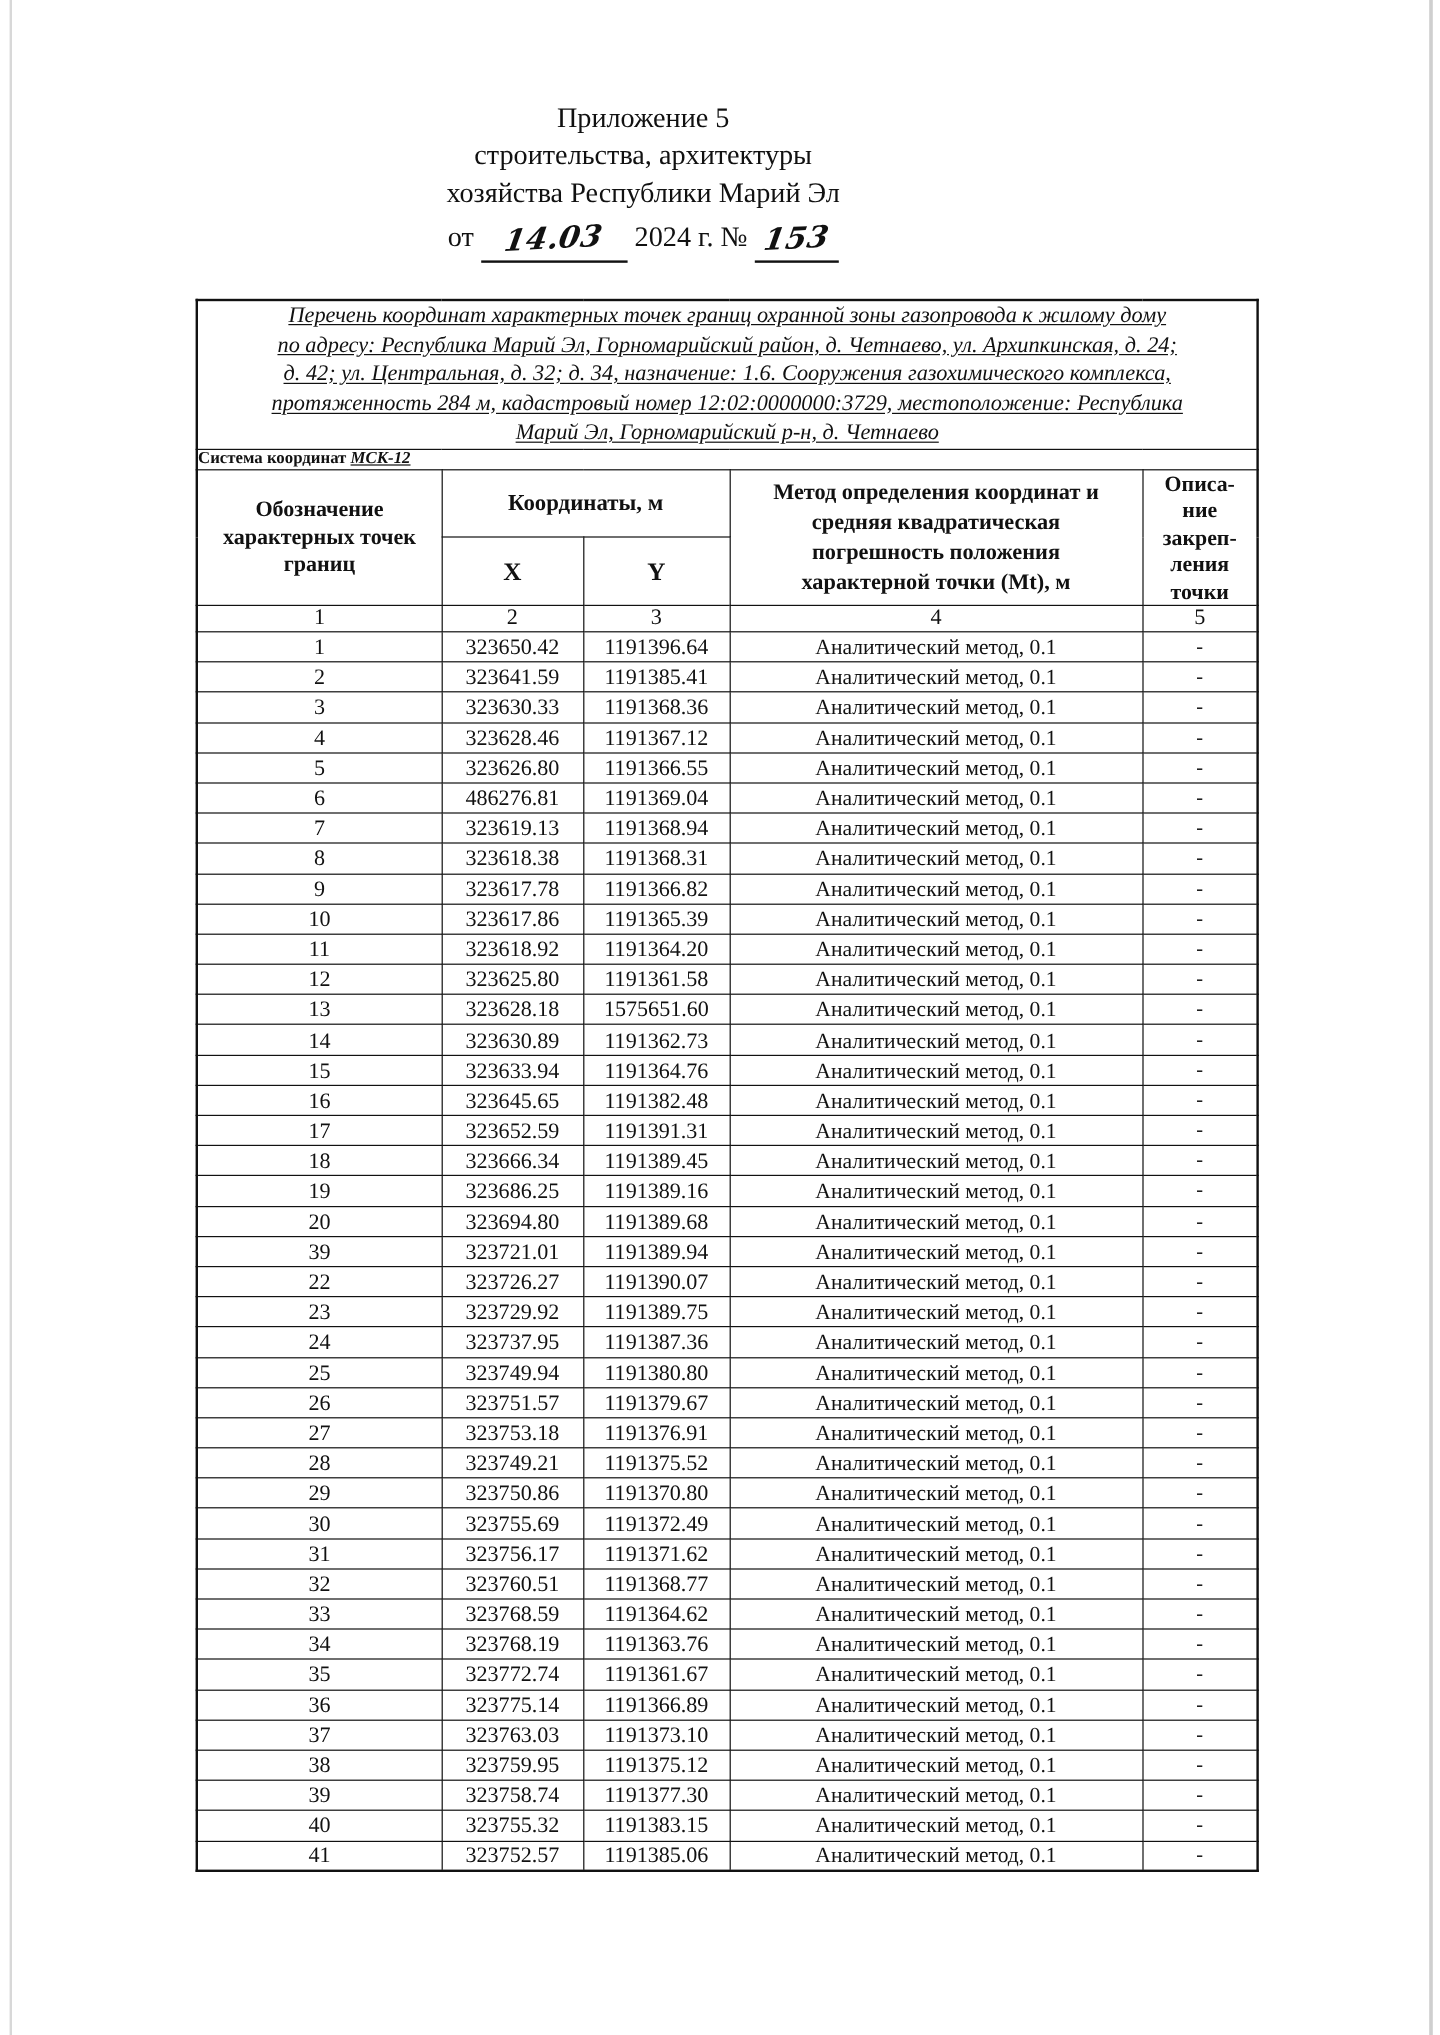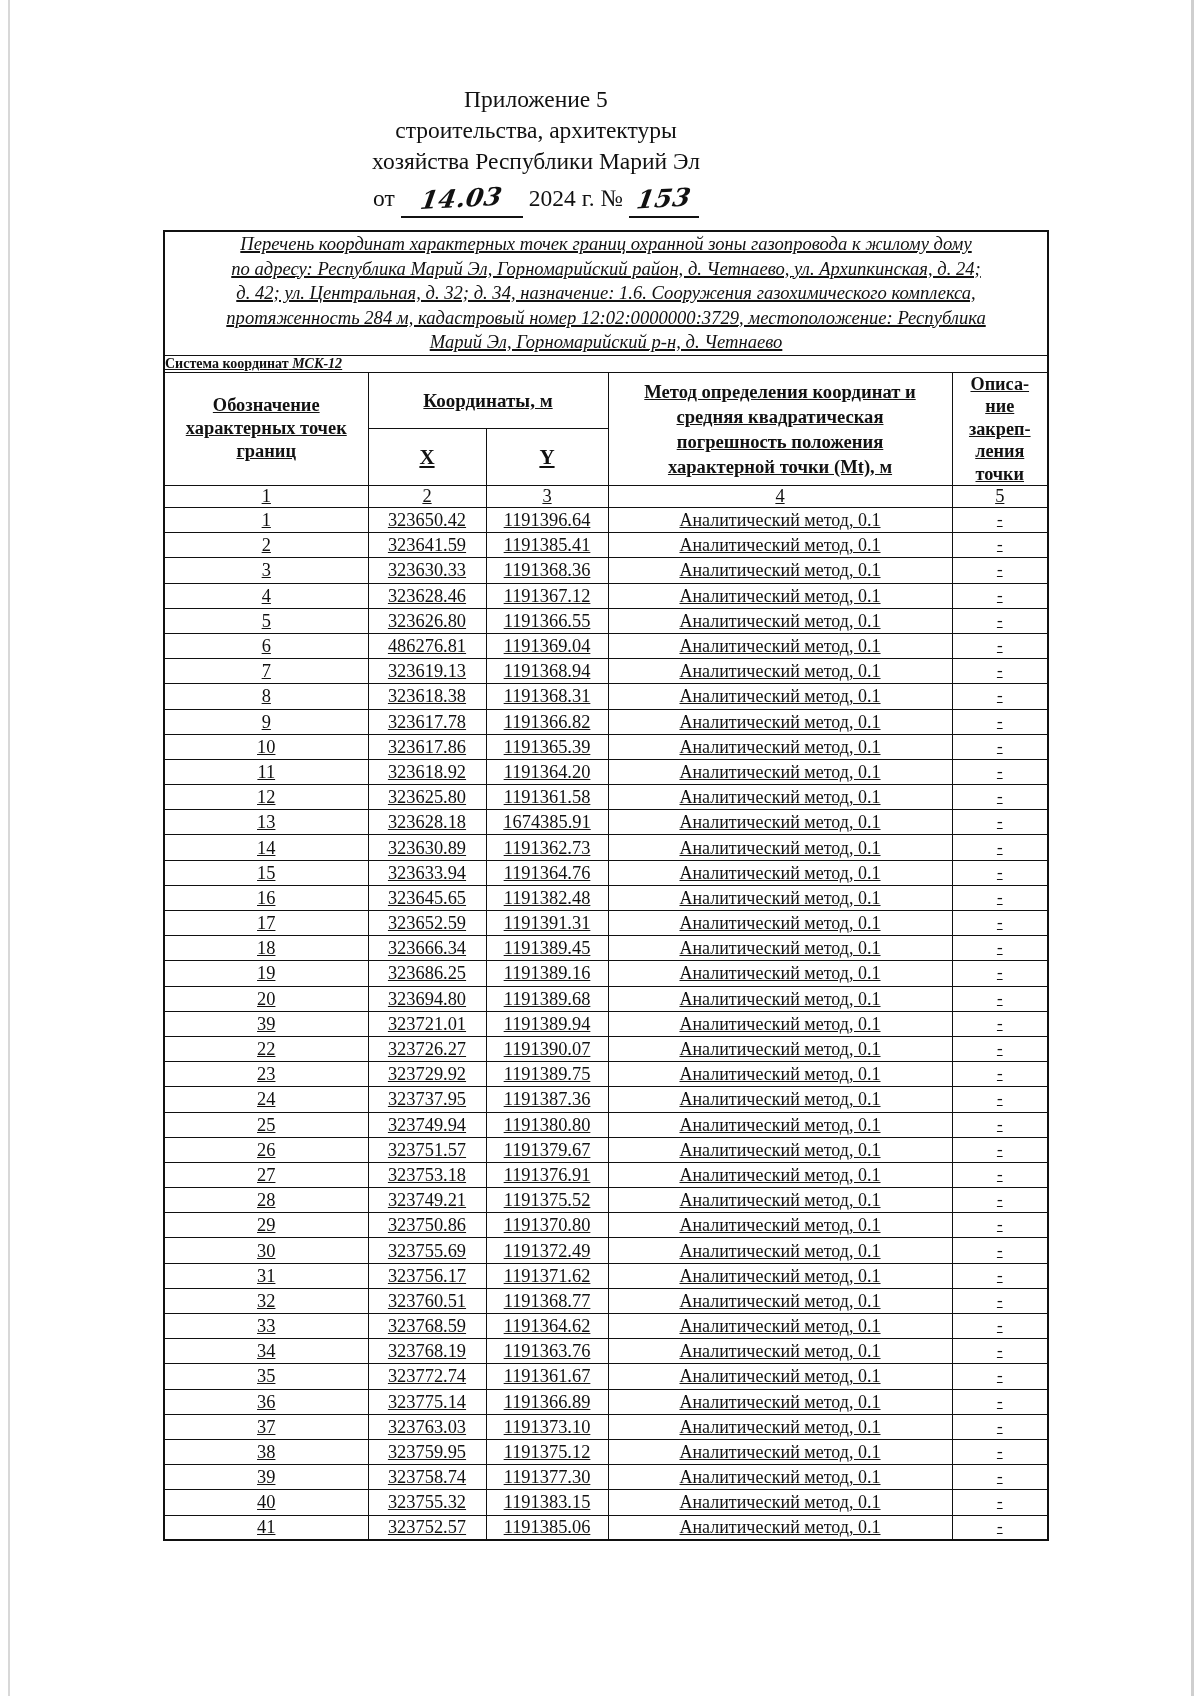--- a/index.html
+++ b/index.html
@@ -30,7 +30,6 @@
     position: relative;
     width: 1200px;
     padding: 0;
-    text-decoration: underline;
   }
 
   

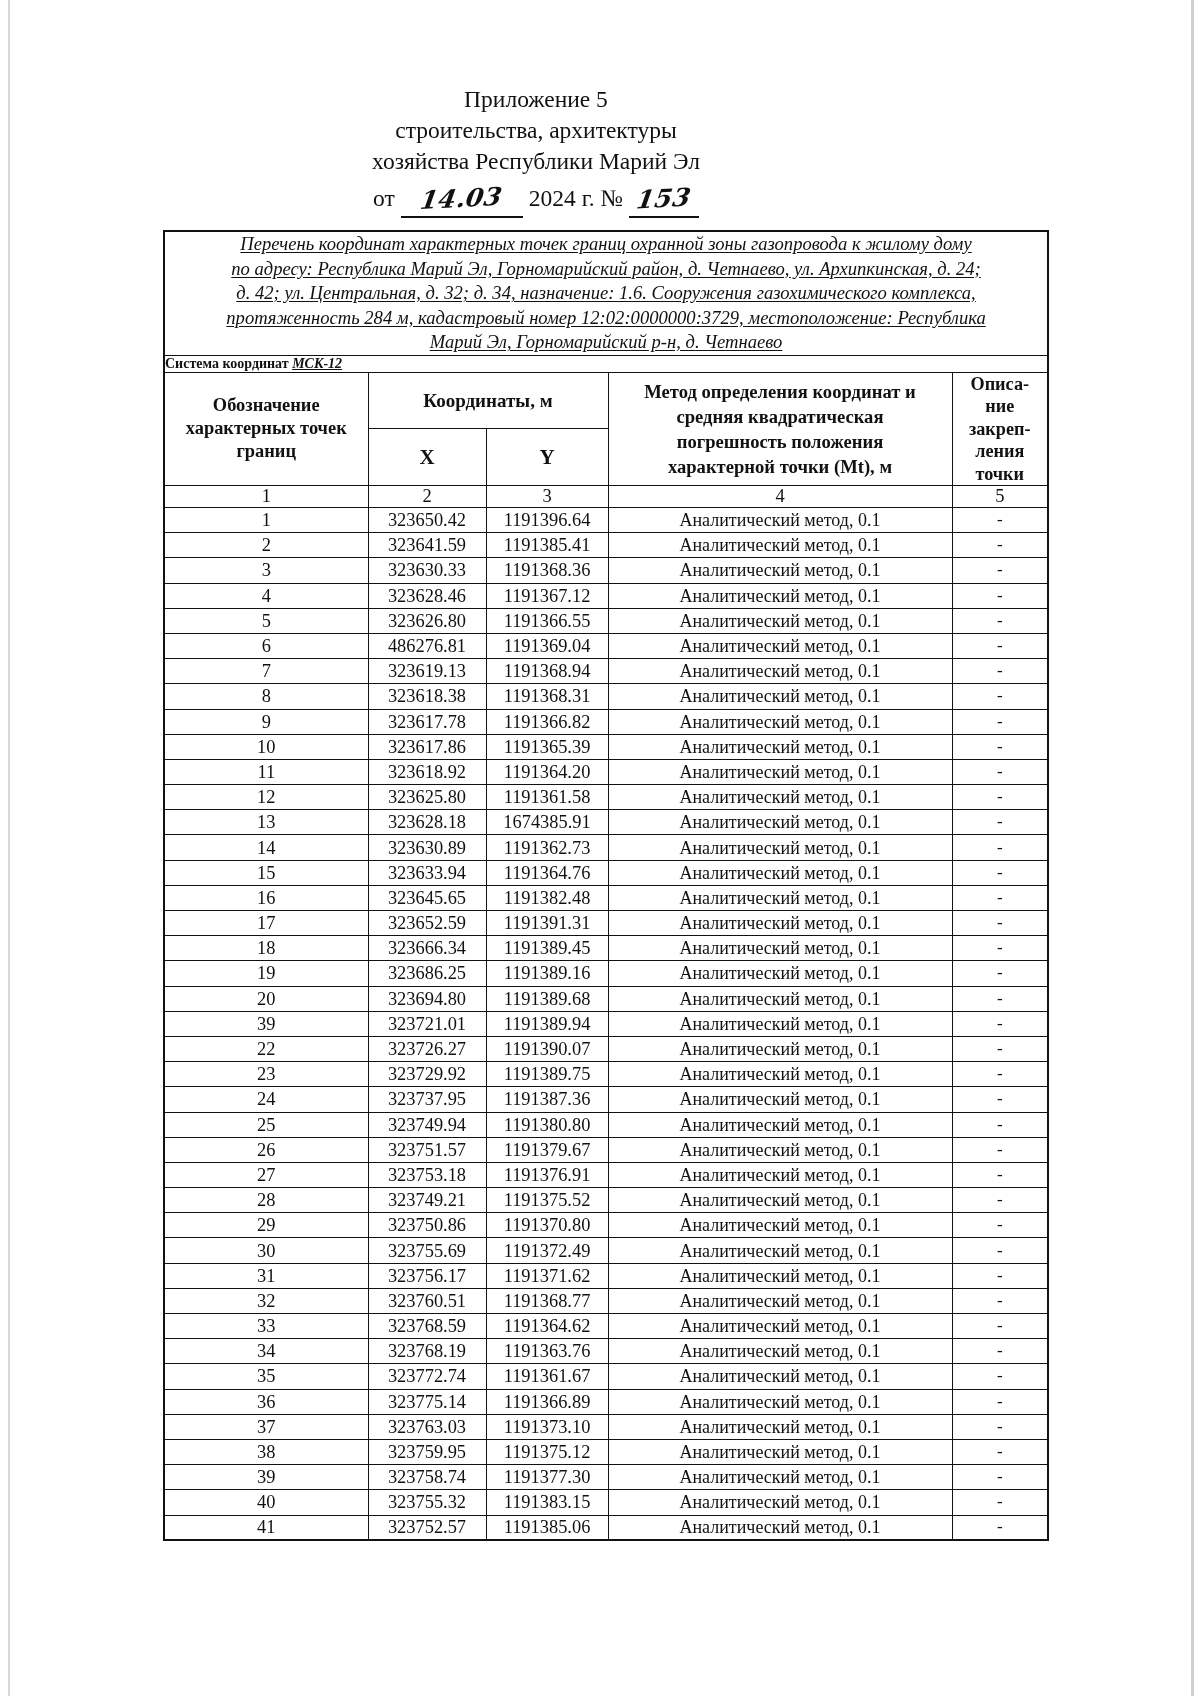--- a/index.html
+++ b/index.html
@@ -78,7 +78,7 @@
   
   .table-wrap {
     position: relative;
-    margin: 12px 0 0 163px;
+    margin: 30px 0 0 163px;
     width: 1006px;
   }
   table.doc {

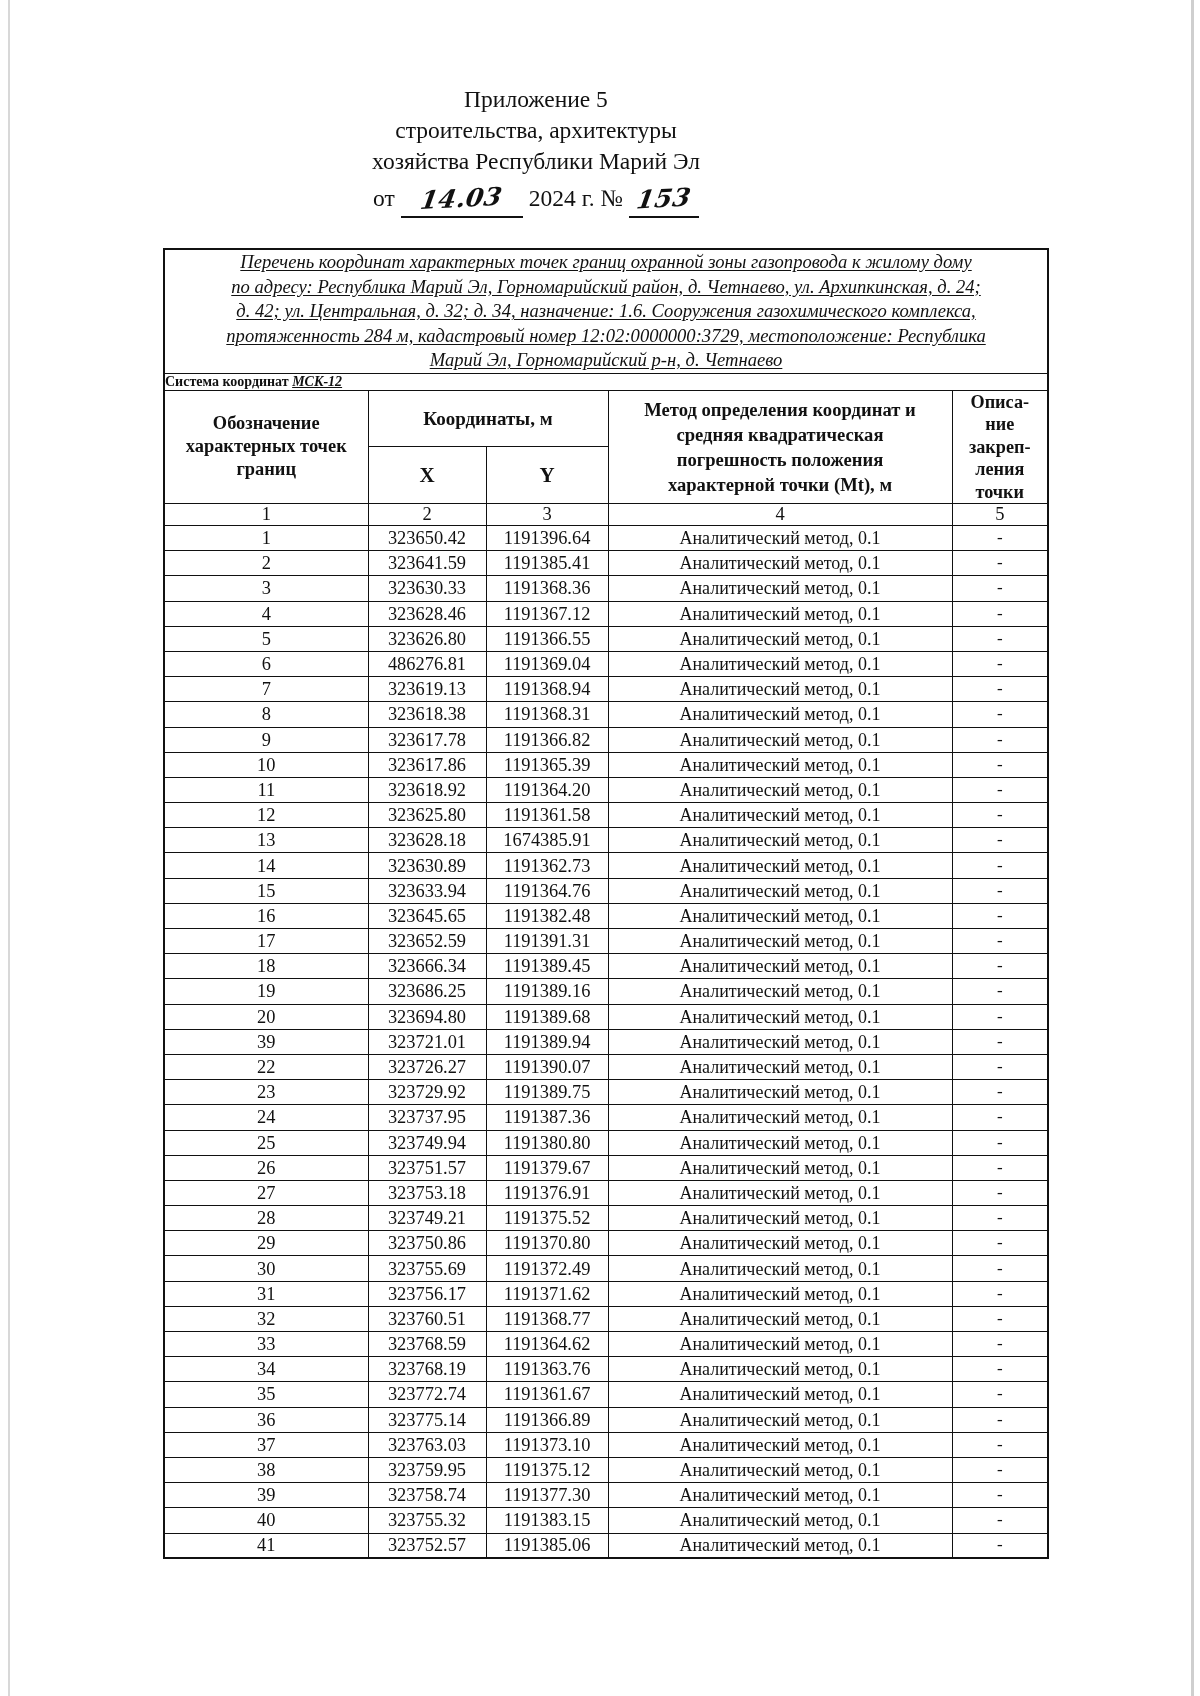--- a/index.html
+++ b/index.html
@@ -316,7 +316,7 @@
           <tr>
             <td class="c1">13</td>
             <td class="c2">323628.18</td>
-            <td class="c3">1674385.91</td>
+            <td class="c3">1575651.60</td>
             <td class="c4">Аналитический метод, 0.1</td>
             <td class="c5">-</td>
           </tr>

